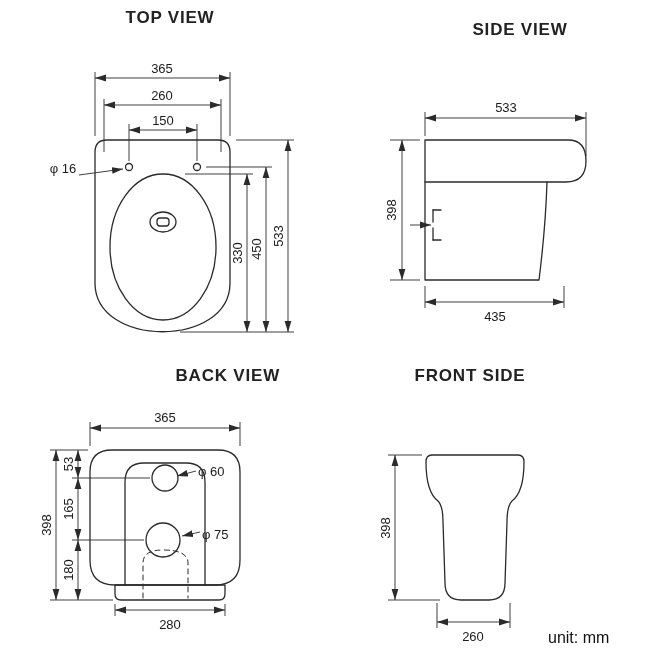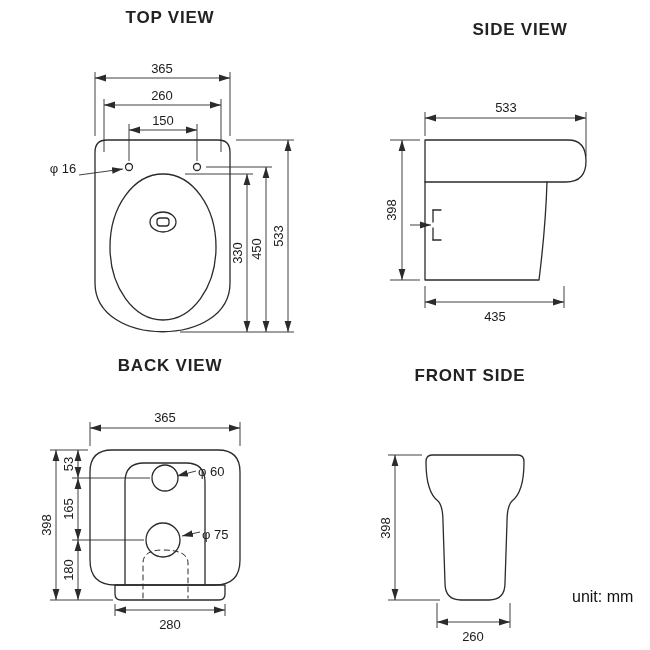--- a/index.html
+++ b/index.html
@@ -33,7 +33,7 @@
 
 <h2 class="view-title" style="left:60px; top:8px; width:220px;">TOP VIEW</h2>
 <h2 class="view-title" style="left:410px; top:20px; width:220px;">SIDE VIEW</h2>
-<h2 class="view-title" style="left:60px; top:356px; width:220px;">BACK VIEW</h2>
+<h2 class="view-title" style="left:60px; top:366px; width:220px;text-align:right;">BACK VIEW</h2>
 <h2 class="view-title" style="left:360px; top:366px; width:220px;">FRONT SIDE</h2>
 
 <svg style="left:0; top:40px;" width="330" height="320" viewBox="0 0 330 320">

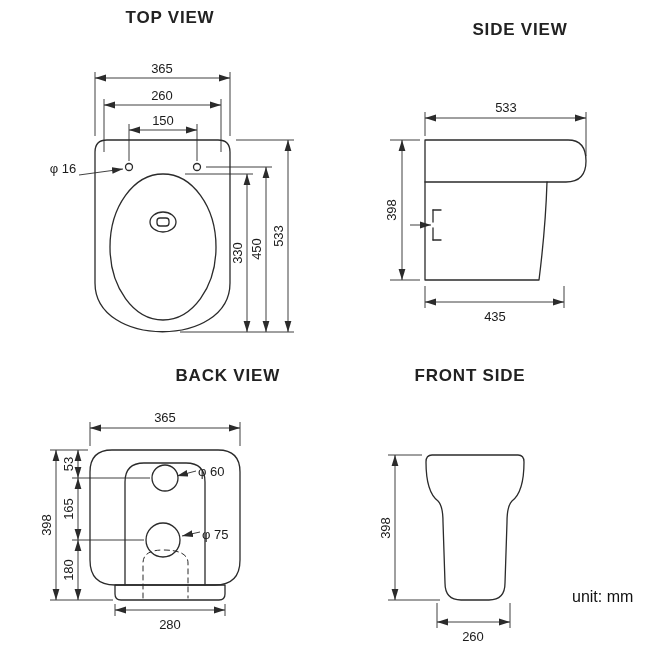--- a/index.html
+++ b/index.html
@@ -13,8 +13,8 @@
     letter-spacing: 0.8px; color: #222; text-align: center;
   }
   .unit-label {
-    position: absolute; left: 548px; top: 588px;
-    font-size: 16px; color: #111; margin-left: 24px;
+    position: absolute; left: 548px; top: 629px;
+    font-size: 16px; color: #111;
   }
   svg { position: absolute; overflow: visible; }
   .outline path, .outline line, .outline circle, .outline ellipse, .outline rect {

